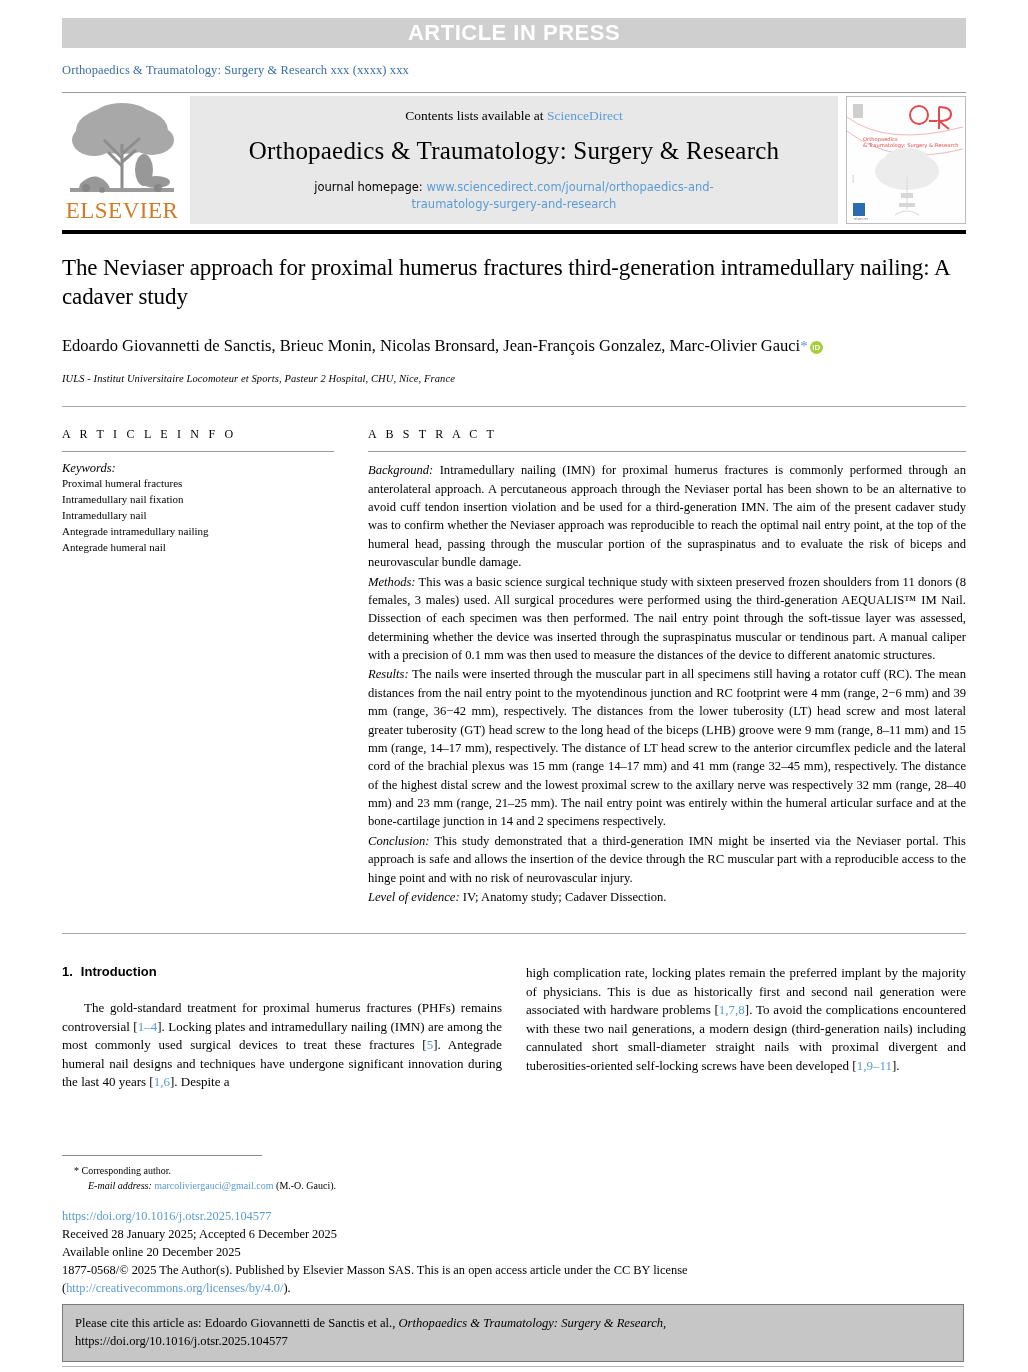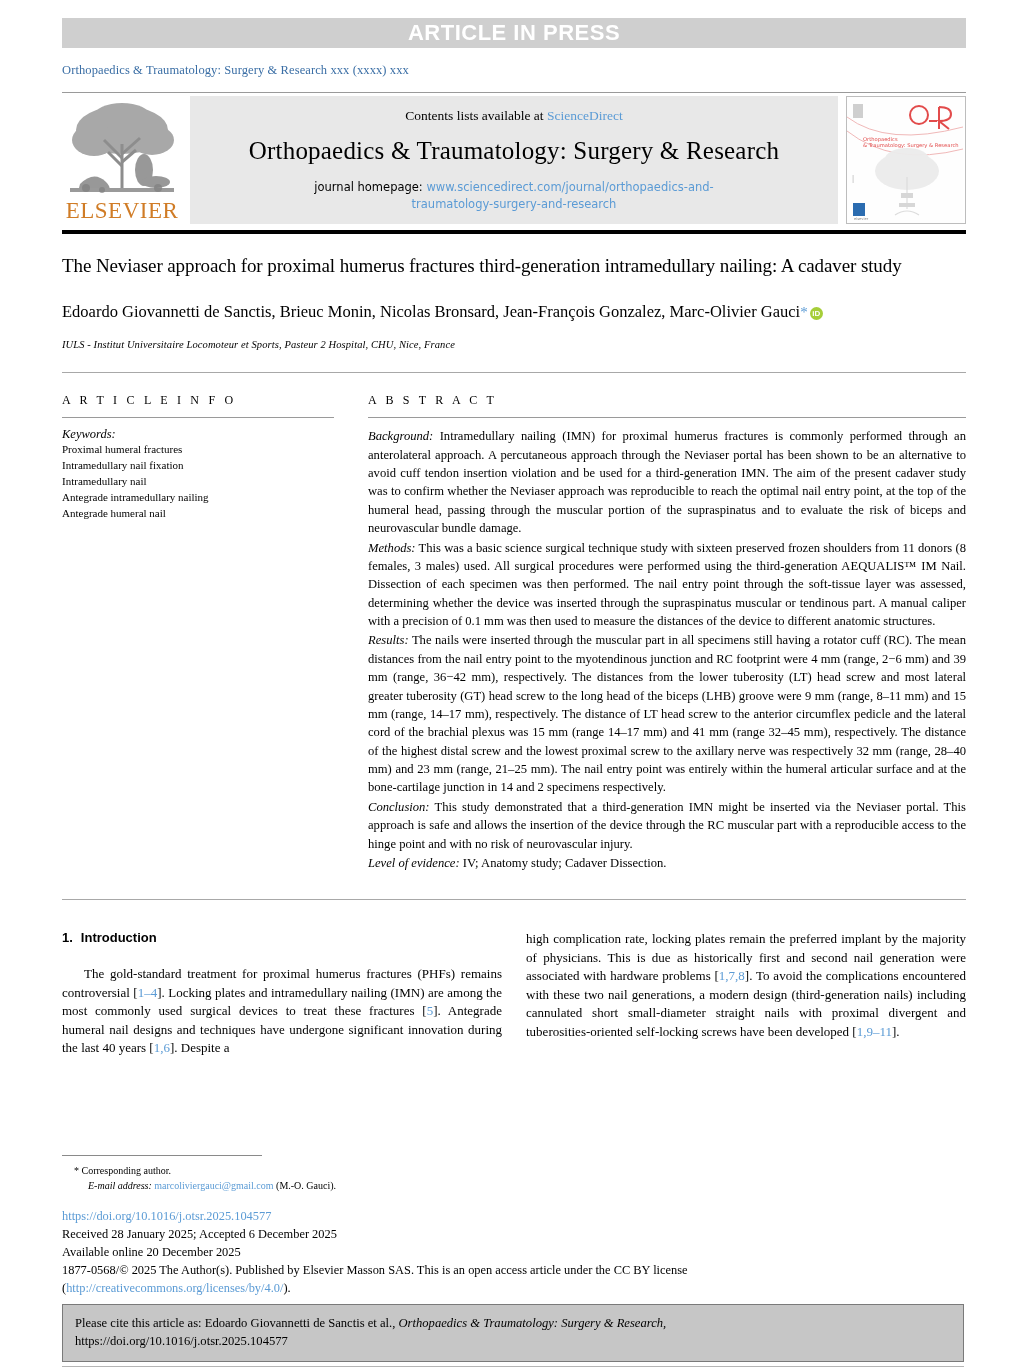--- a/index.html
+++ b/index.html
@@ -129,7 +129,7 @@
     margin-top: 20px;
   }
   .paper-title {
-    font-size: 19px;
+    font-size: 23px;
     line-height: 1.26;
     margin-top: 20px;
     letter-spacing: -0.1px;

